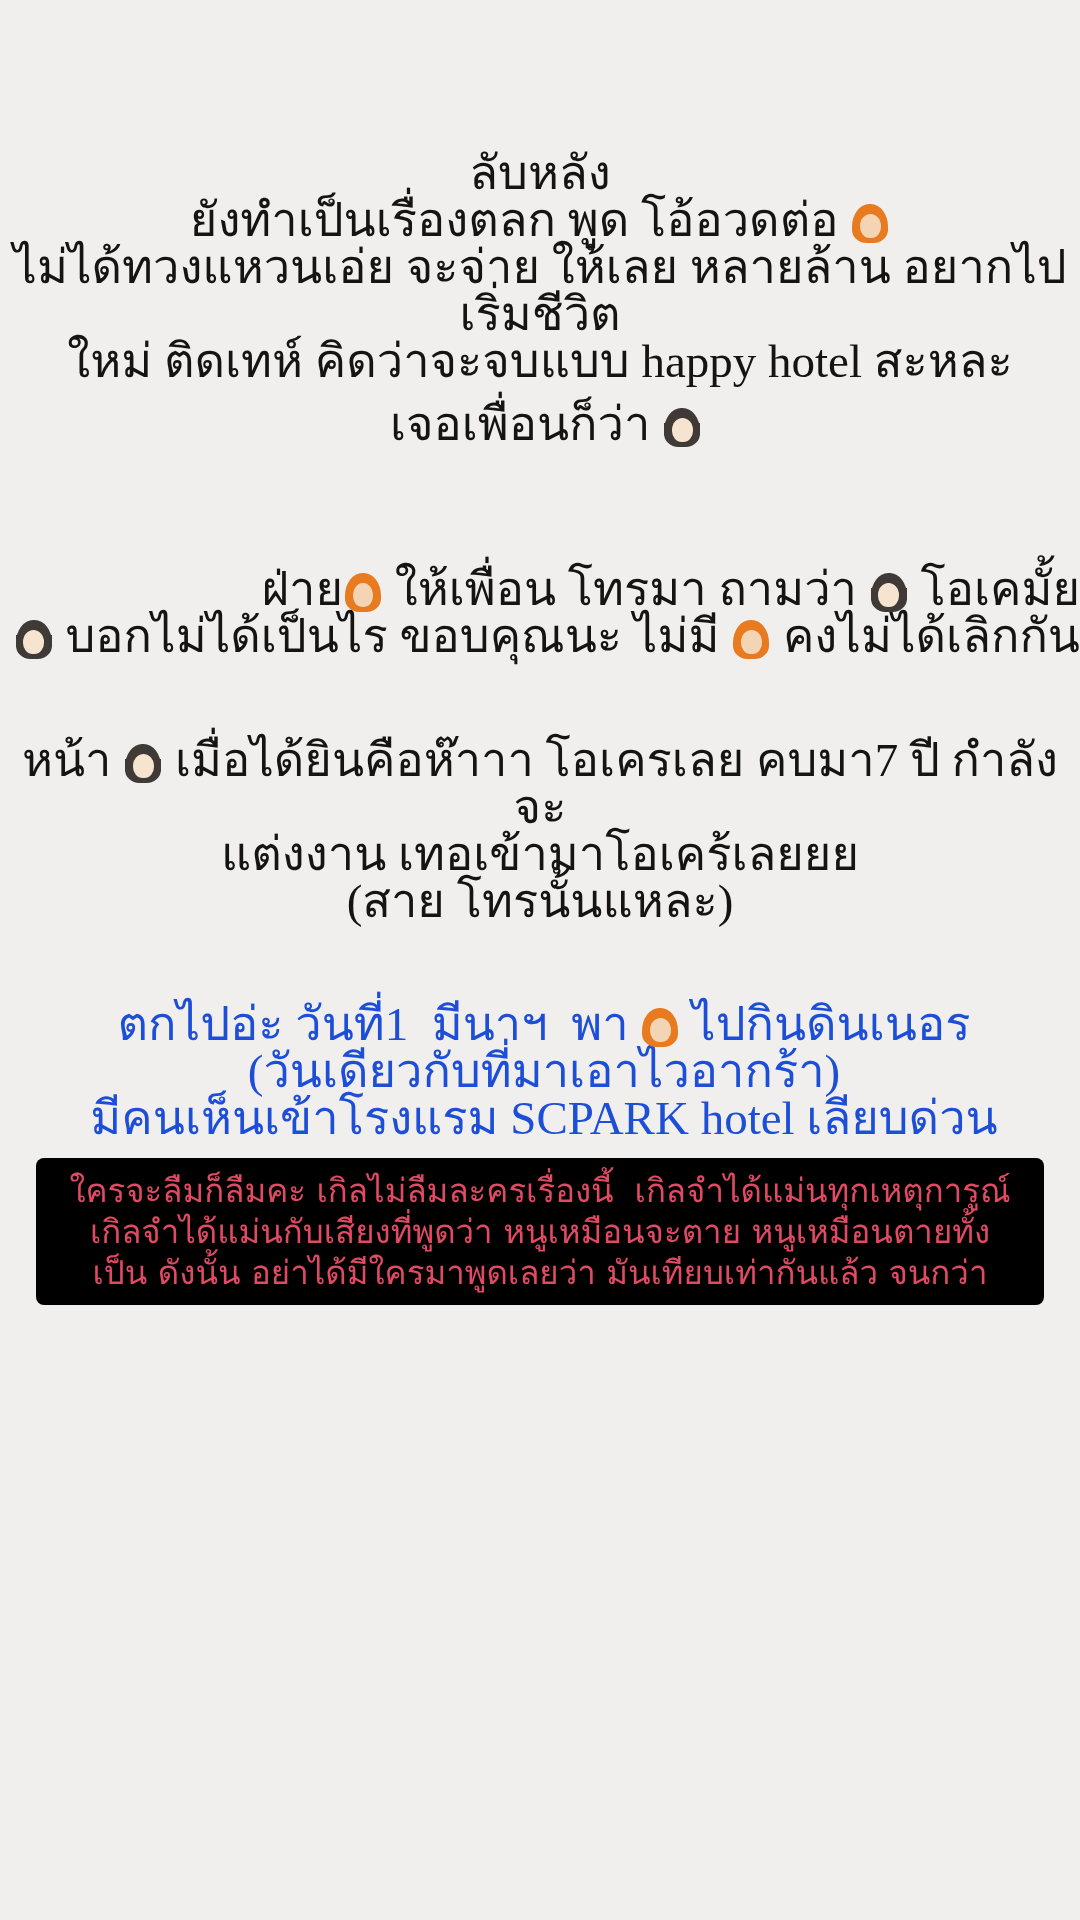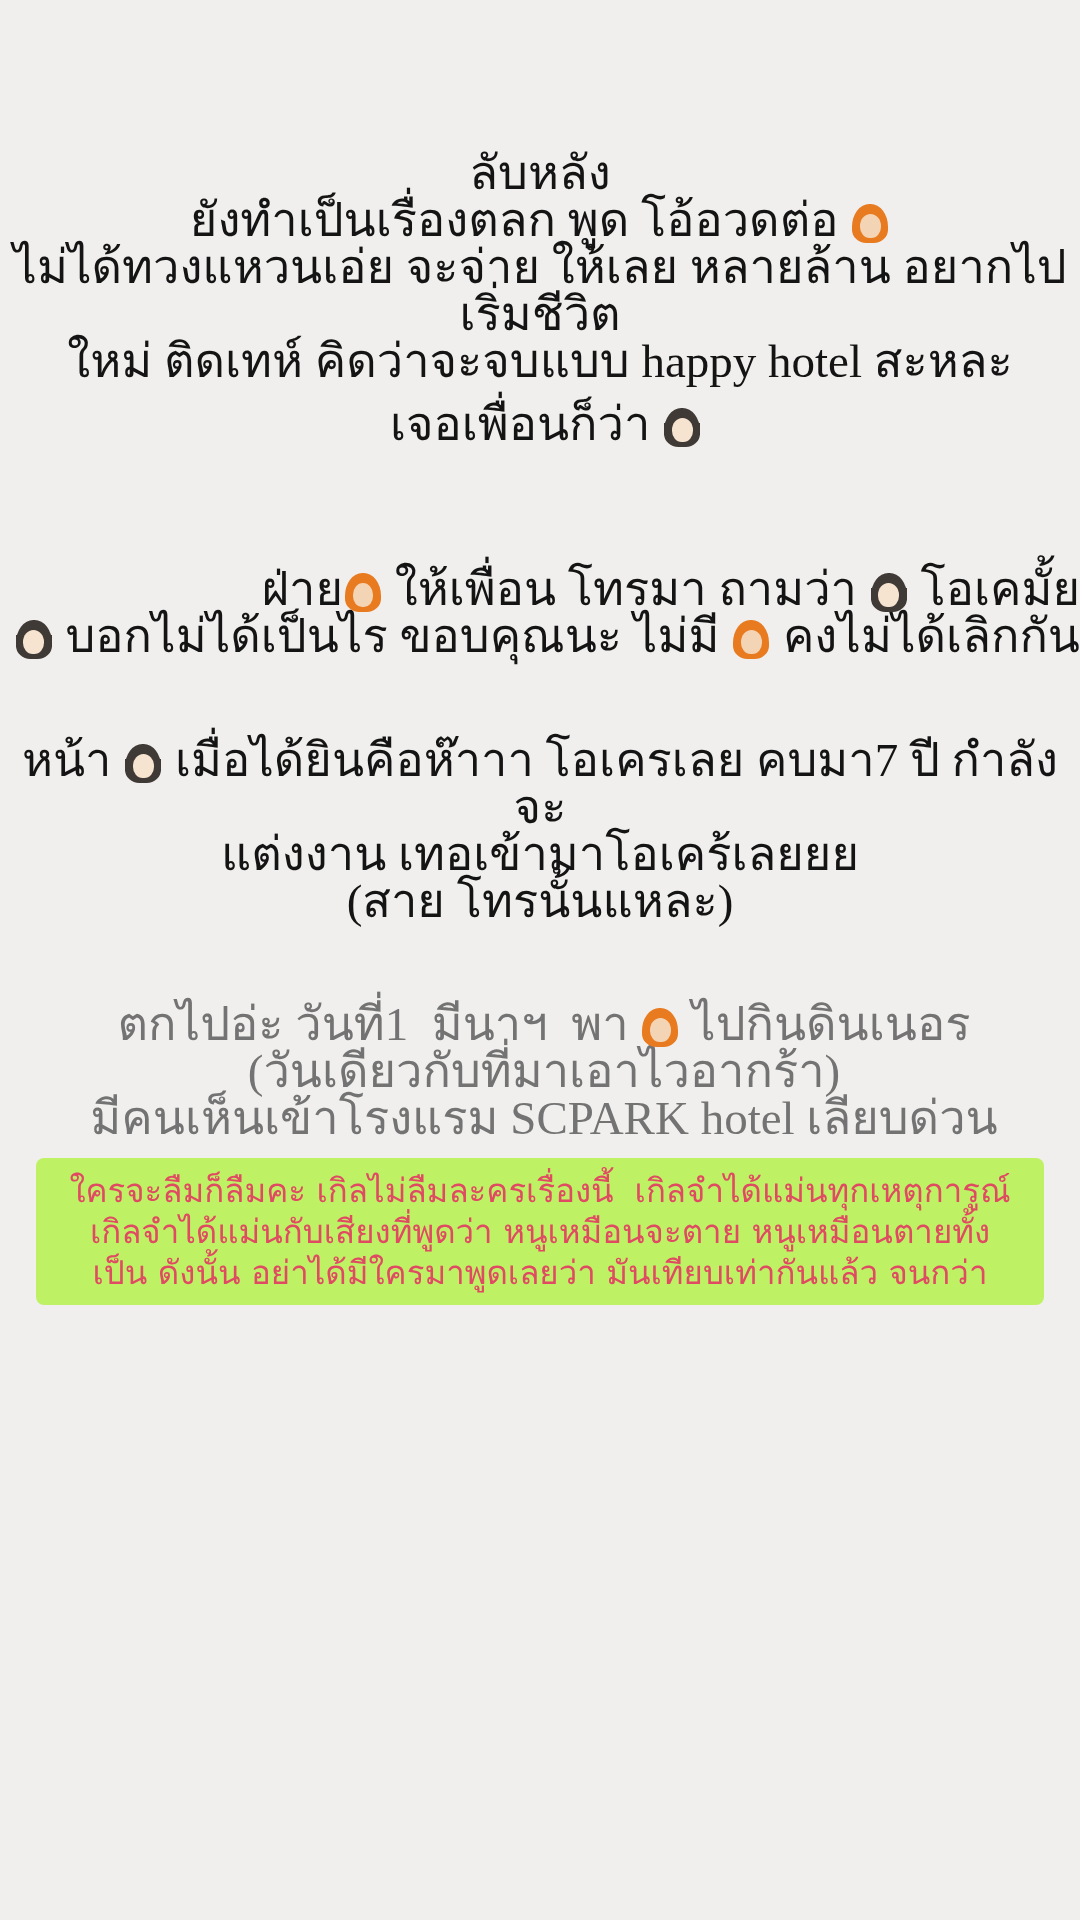--- a/index.html
+++ b/index.html
@@ -72,7 +72,7 @@
       <div class="line"><span>แต่งงาน เทอเข้ามาโอเคร้เลยยย</span></div>
       <div class="line"><span>(สาย โทรนั้นแหละ)</span></div>
     </section>
-  <section class="para black p5" style="color: #737373; padding-left: 8px;">
+  <section class="para black p5" style="color: #1d4ed8; padding-left: 8px;">
       <div class="line"><span>ตกไปอ่ะ วันที่1  มีนาฯ  พา </span><span class="emj red"></span><span> ไปกินดินเนอร</span></div>
       <div class="line"><span>(วันเดียวกับที่มาเอาไวอากร้า)</span></div>
       <div class="line"><span>มีคนเห็นเข้าโรงแรม SCPARK hotel เลียบด่วน</span></div>

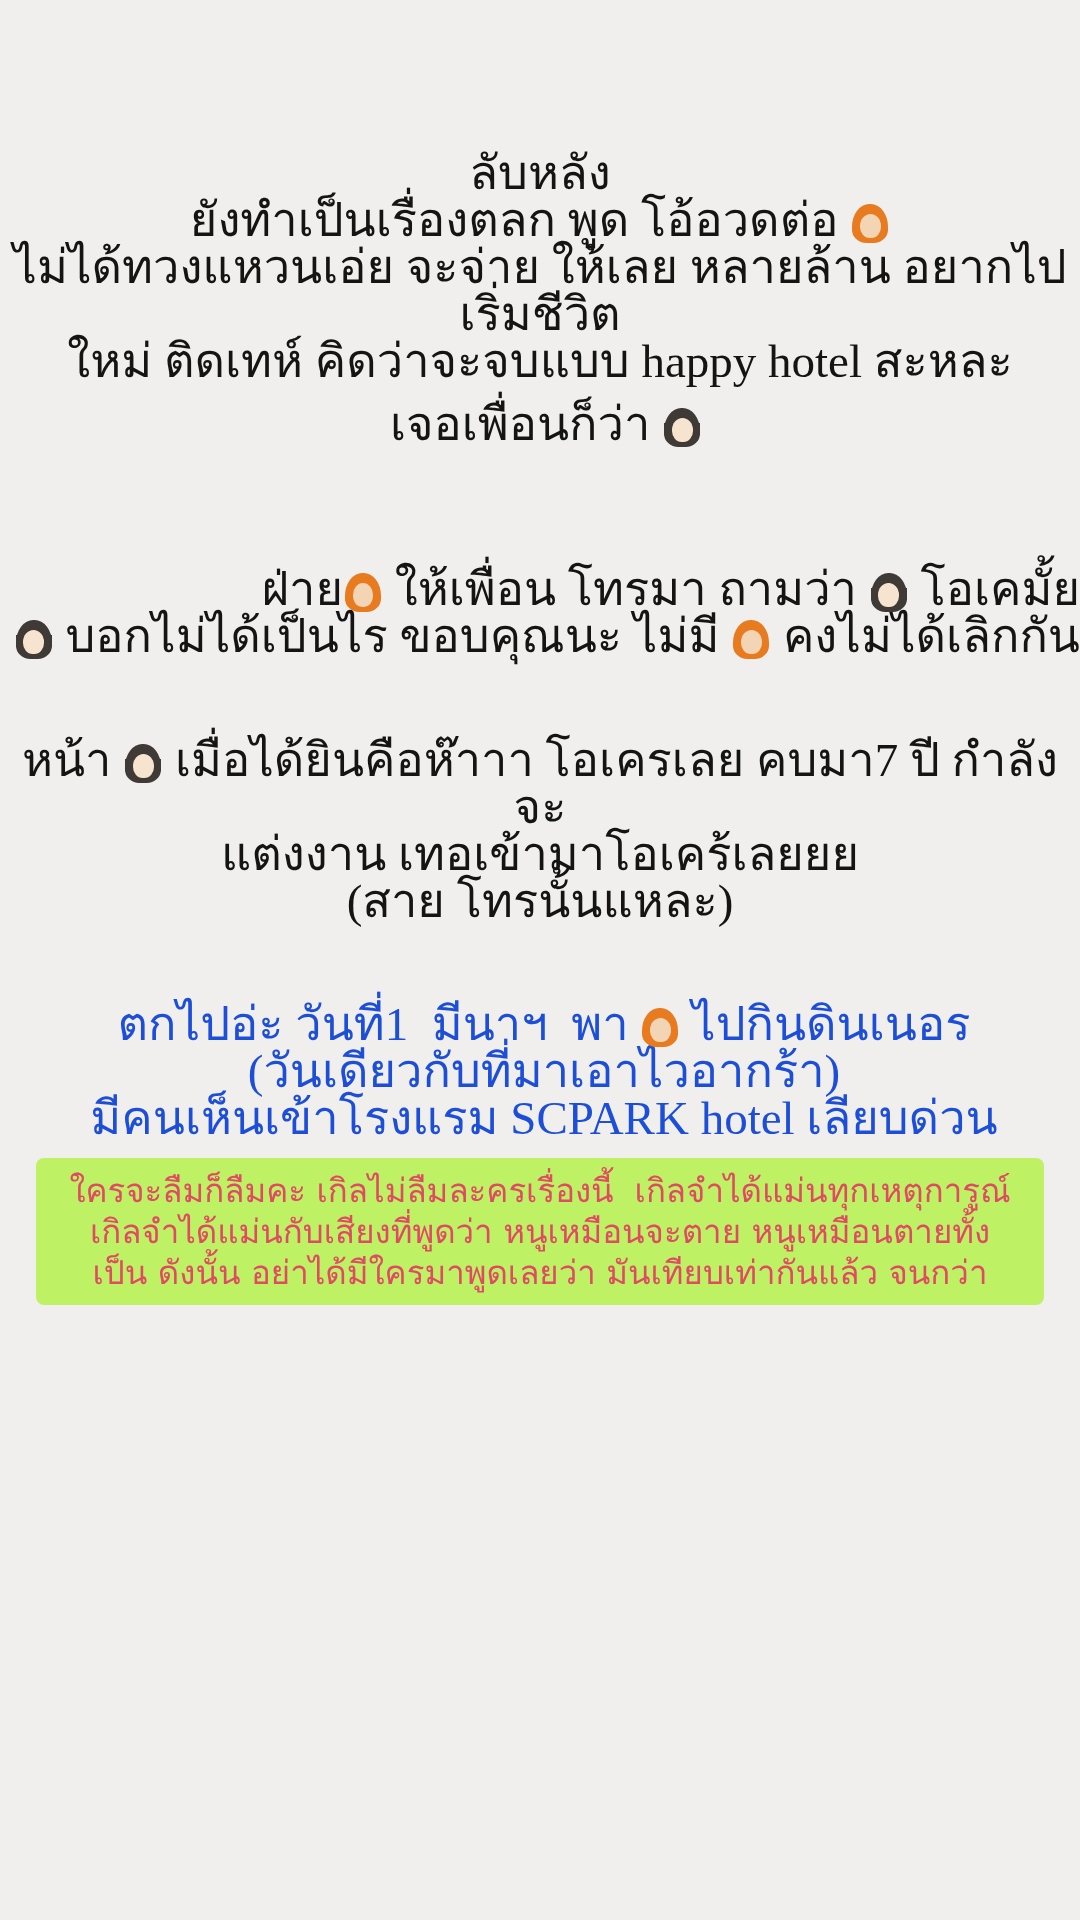--- a/index.html
+++ b/index.html
@@ -77,7 +77,7 @@
       <div class="line"><span>(วันเดียวกับที่มาเอาไวอากร้า)</span></div>
       <div class="line"><span>มีคนเห็นเข้าโรงแรม SCPARK hotel เลียบด่วน</span></div>
     </section>
-  <section class="para pink p6" style="background: #bef264; color: rgb(224, 74, 99);">
+  <section class="para pink p6" style="background: #000000; color: rgb(224, 74, 99);">
       <div class="line"><span>ใครจะลืมก็ลืมคะ เกิลไม่ลืมละครเรื่องนี้  เกิลจำได้แม่นทุกเหตุการูณ์</span></div>
       <div class="line"><span>เกิลจำได้แม่นกับเสียงที่พูดว่า หนูเหมือนจะตาย หนูเหมือนตายทั้ง</span></div>
       <div class="line"><span>เป็น ดังนั้น อย่าได้มีใครมาพูดเลยว่า มันเทียบเท่ากันแล้ว จนกว่า</span></div>

